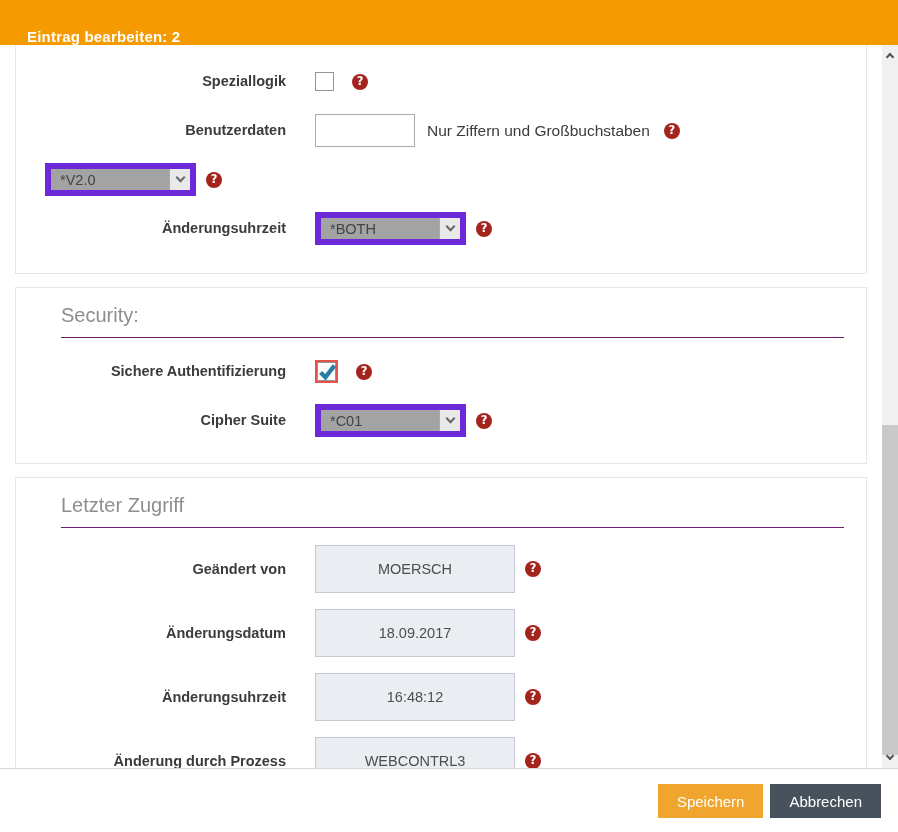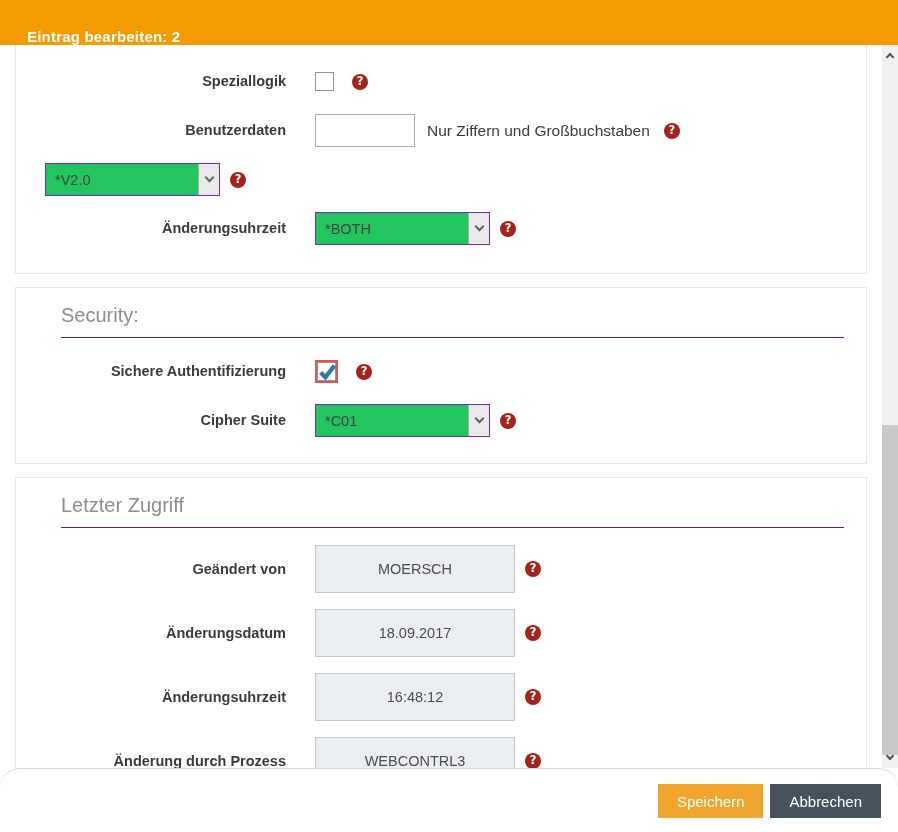--- a/index.html
+++ b/index.html
@@ -49,8 +49,8 @@
     font-size:15px; color:#333; font-family:inherit; background:#fff; }
 
   
-  .select { width:175px; height:33px; border:1px solid #6d28d9; display:flex;
-    background:#22c55e; cursor:pointer; }
+  .select { width:151px; height:33px; border:6px solid #6d28d9; display:flex;
+    background:#a3a3a3; cursor:pointer; }
   .select-value { flex:1; display:flex; align-items:center; padding-left:9px;
     font-size:14.5px; color:#444; }
   .select-arrow { width:21px; background:#E9E9E9; border-left:1px solid #ABABAB;

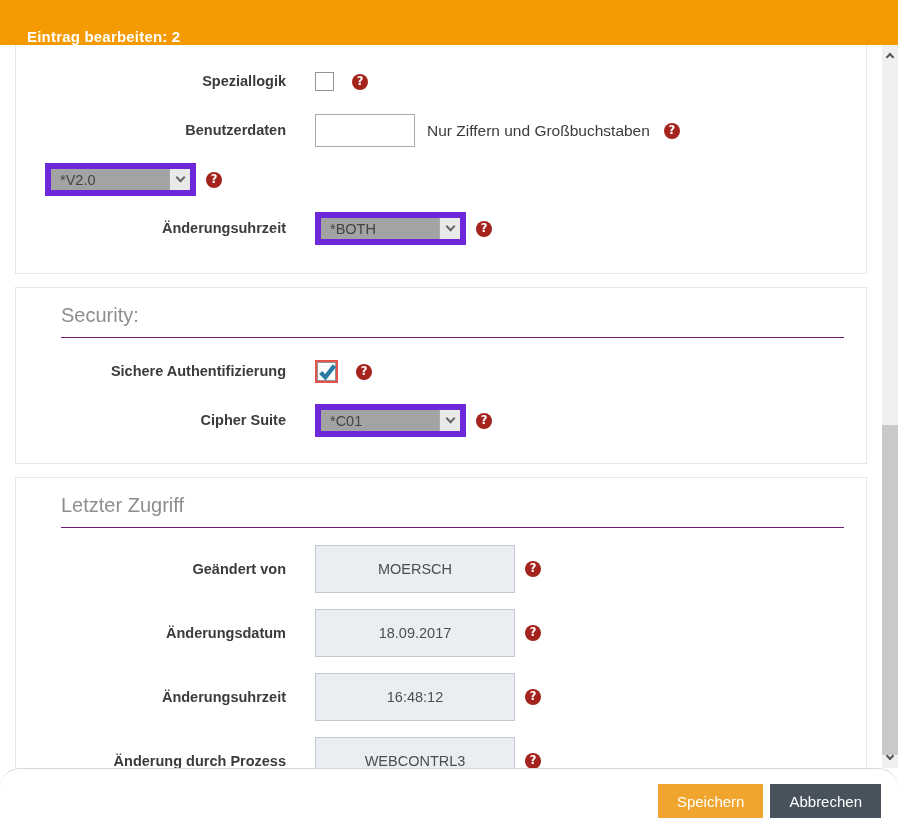--- a/index.html
+++ b/index.html
@@ -78,7 +78,7 @@
   
   .modal-footer { height:64px; border-top:1px solid #D8D8D8; background:#fff;
     display:flex; justify-content:flex-end; align-items:flex-start;
-    padding:15px 17px 0 0; gap:7px;border-radius:20px; }
+    padding:15px 17px 0 0; gap:7px; }
   .btn { height:34px; padding:0 19px; border:none; font-size:15px; color:#fff;
     font-family:inherit; cursor:pointer; }
   .btn-save { background:#F0A62E; }

